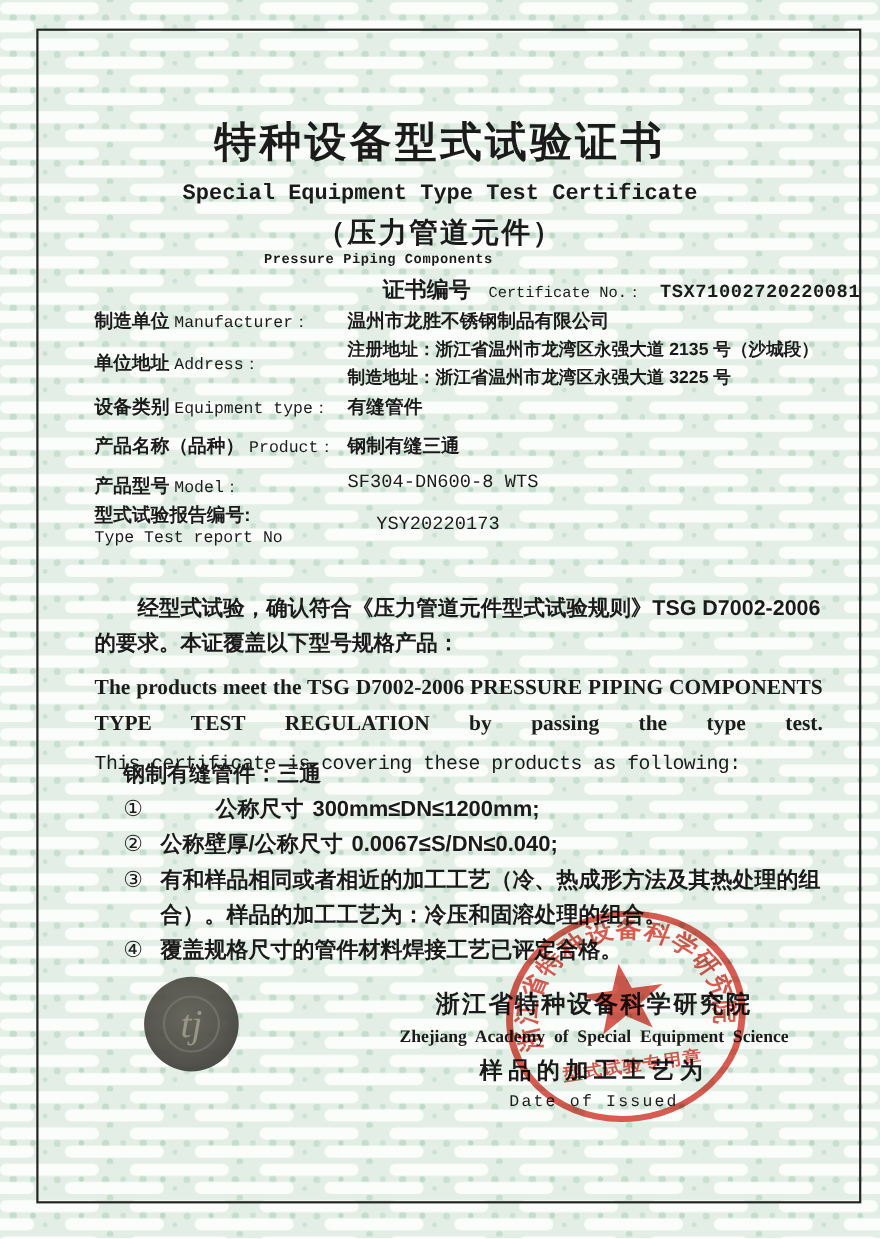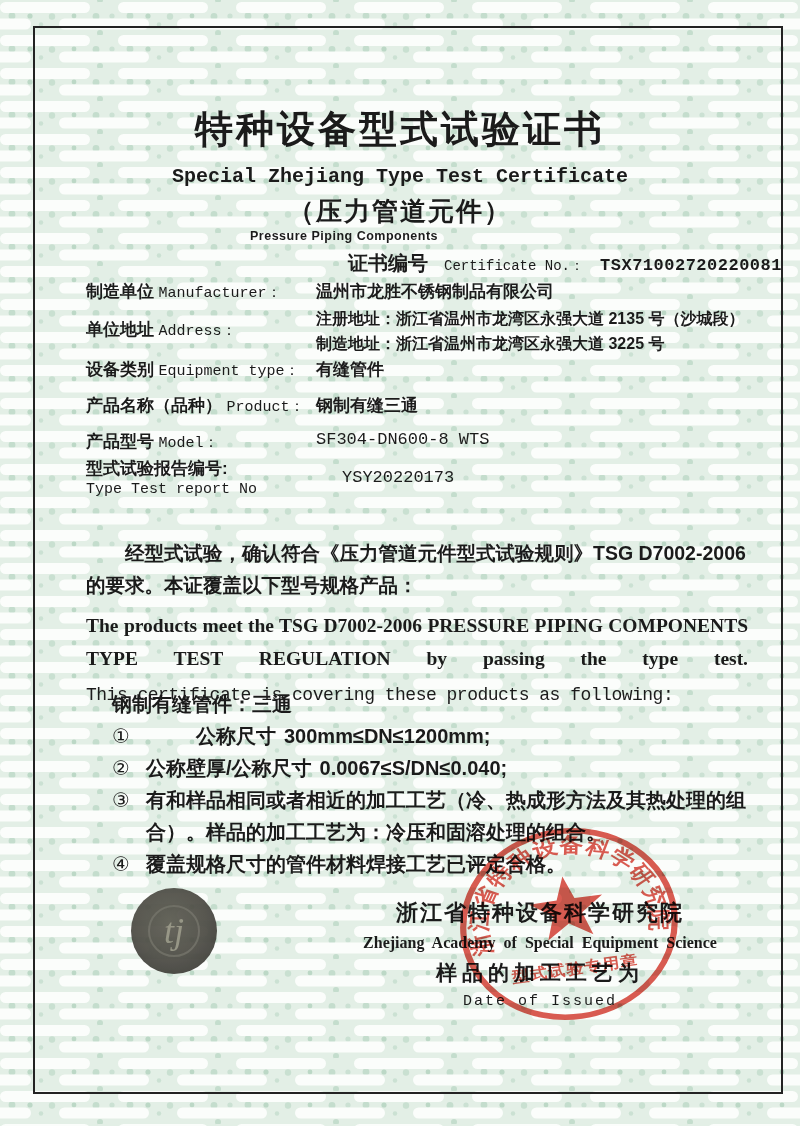--- a/index.html
+++ b/index.html
@@ -101,7 +101,7 @@
   <div class="cert-border"></div>
 
   <div class="layer title-cn">特种设备型式试验证书</div>
-  <div class="layer title-en">Special Zhejiang Type Test Certificate</div>
+  <div class="layer title-en">Special Equipment Type Test Certificate</div>
   <div class="layer subtitle-cn">（压力管道元件）</div>
   <div class="layer subtitle-en">Pressure Piping Components</div>
 

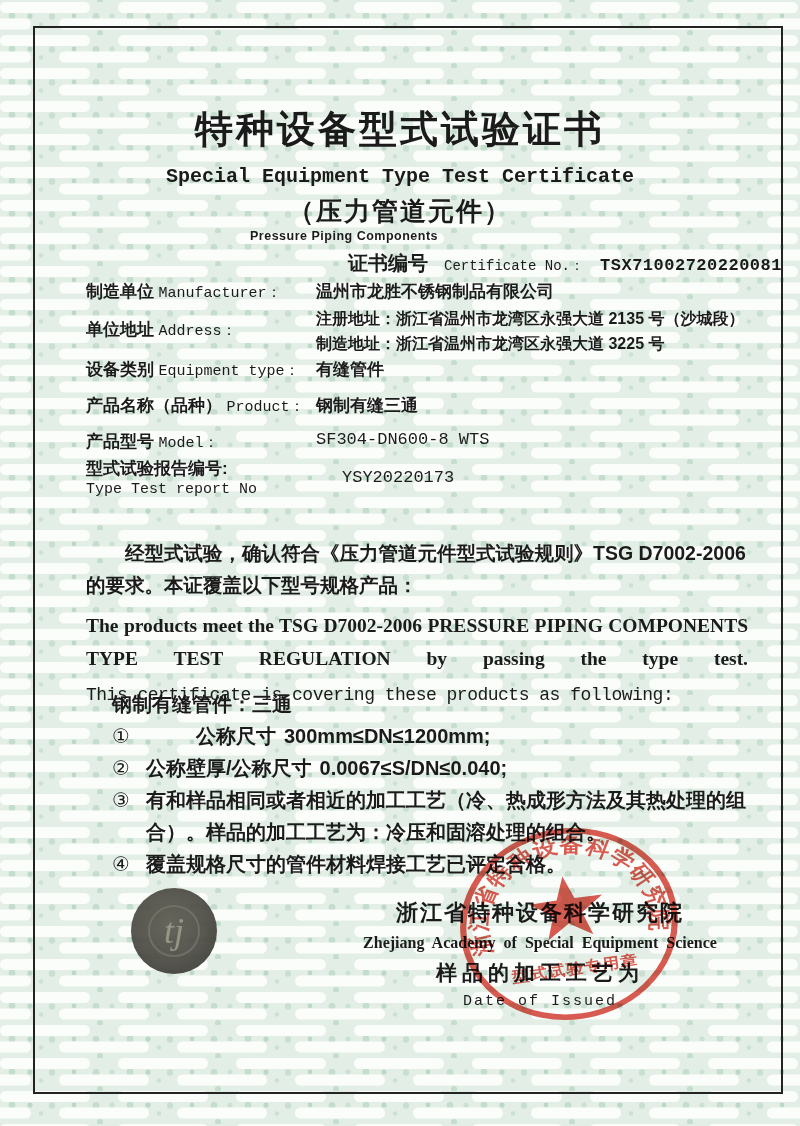--- a/index.html
+++ b/index.html
@@ -23,7 +23,7 @@
   .subtitle-cn{left:0;top:194px;width:800px;text-align:center;
     font-size:26px;font-weight:700;letter-spacing:2px;}
   .subtitle-en{left:0;top:229px;width:688px;text-align:center;
-    font-family:Liberation Sans, sans-serif;
+    font-family:Liberation Mono, monospace;
     font-size:12.5px;font-weight:600;letter-spacing:.5px;}
   .certno-line{left:348px;top:250px;display:flex;align-items:baseline;gap:16px;white-space:nowrap;}
   .certno-cn{font-size:20px;font-weight:700;}

